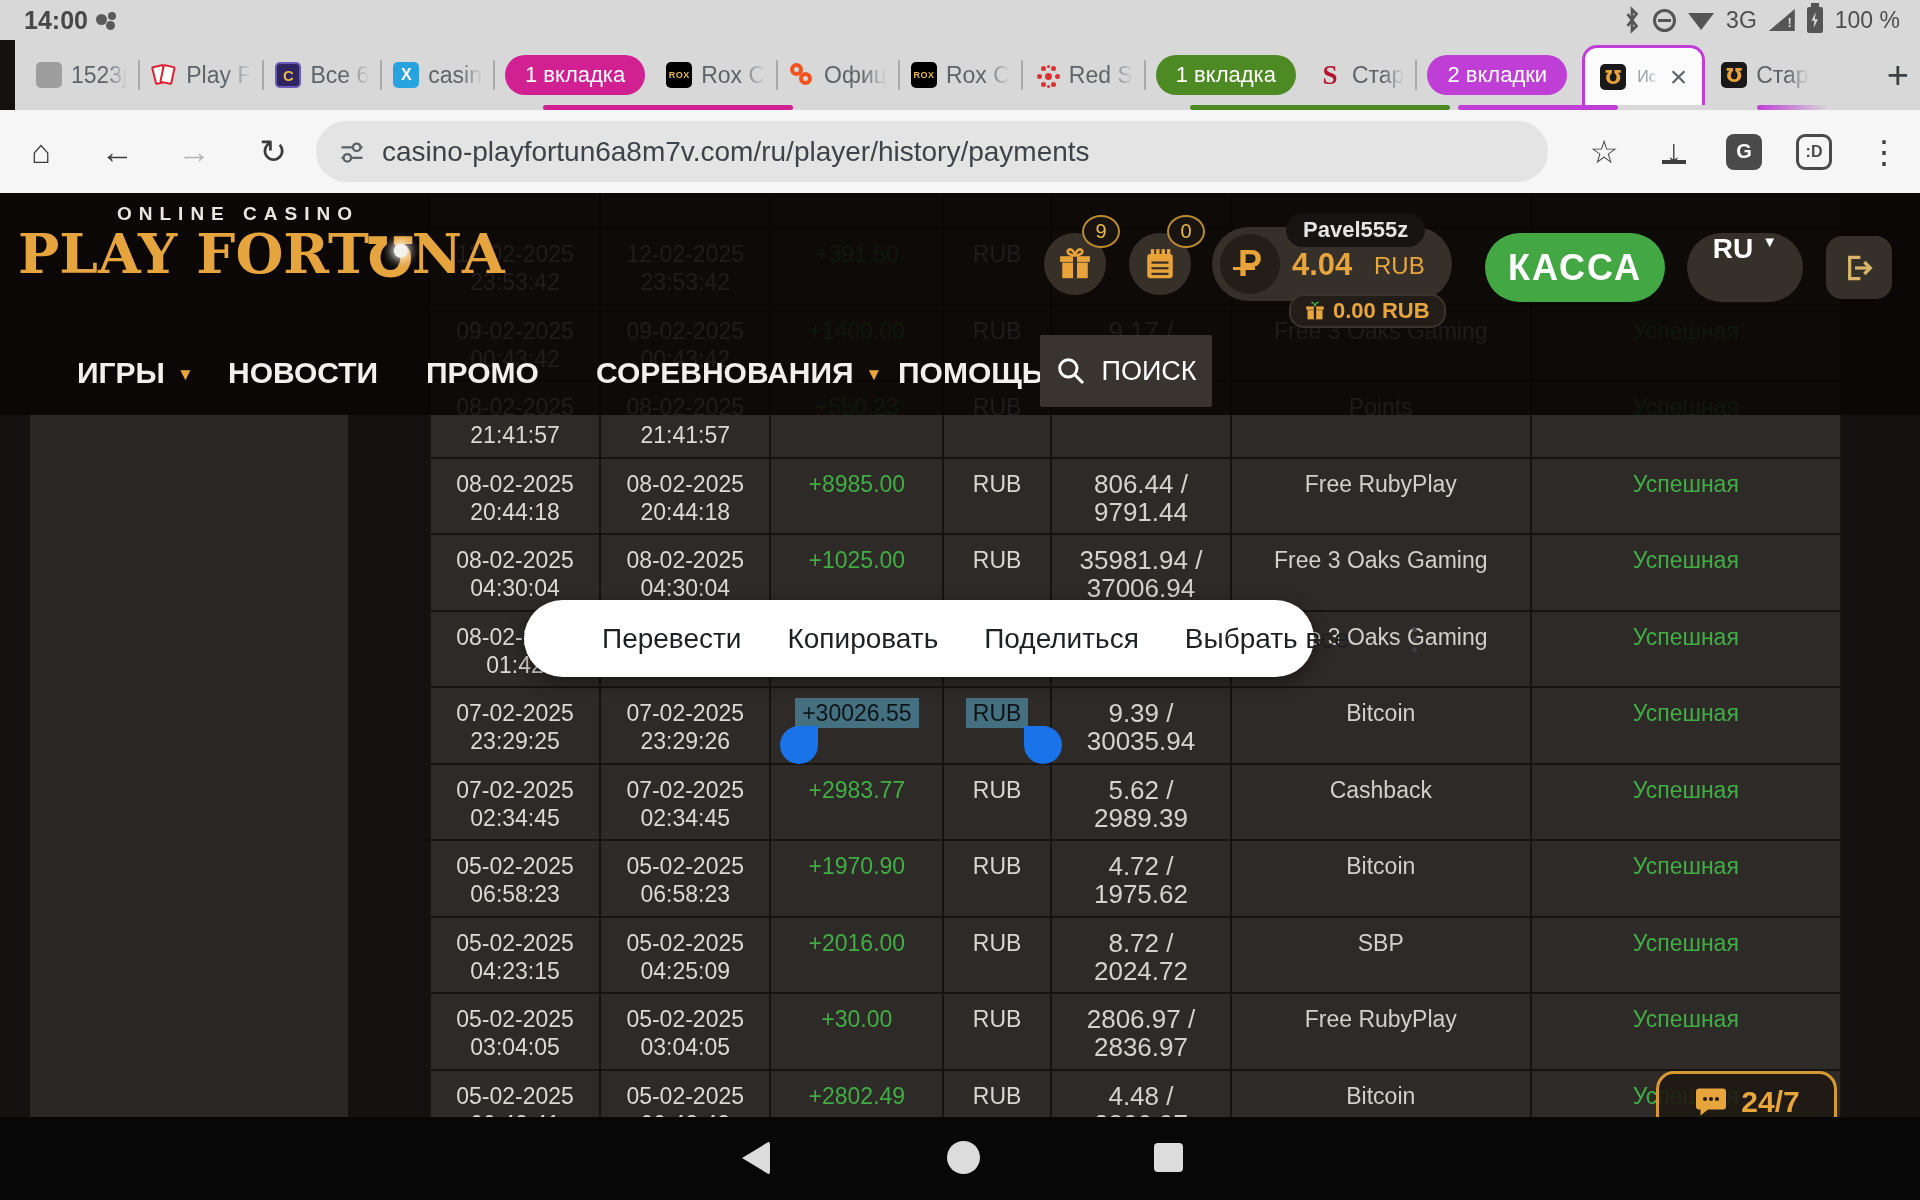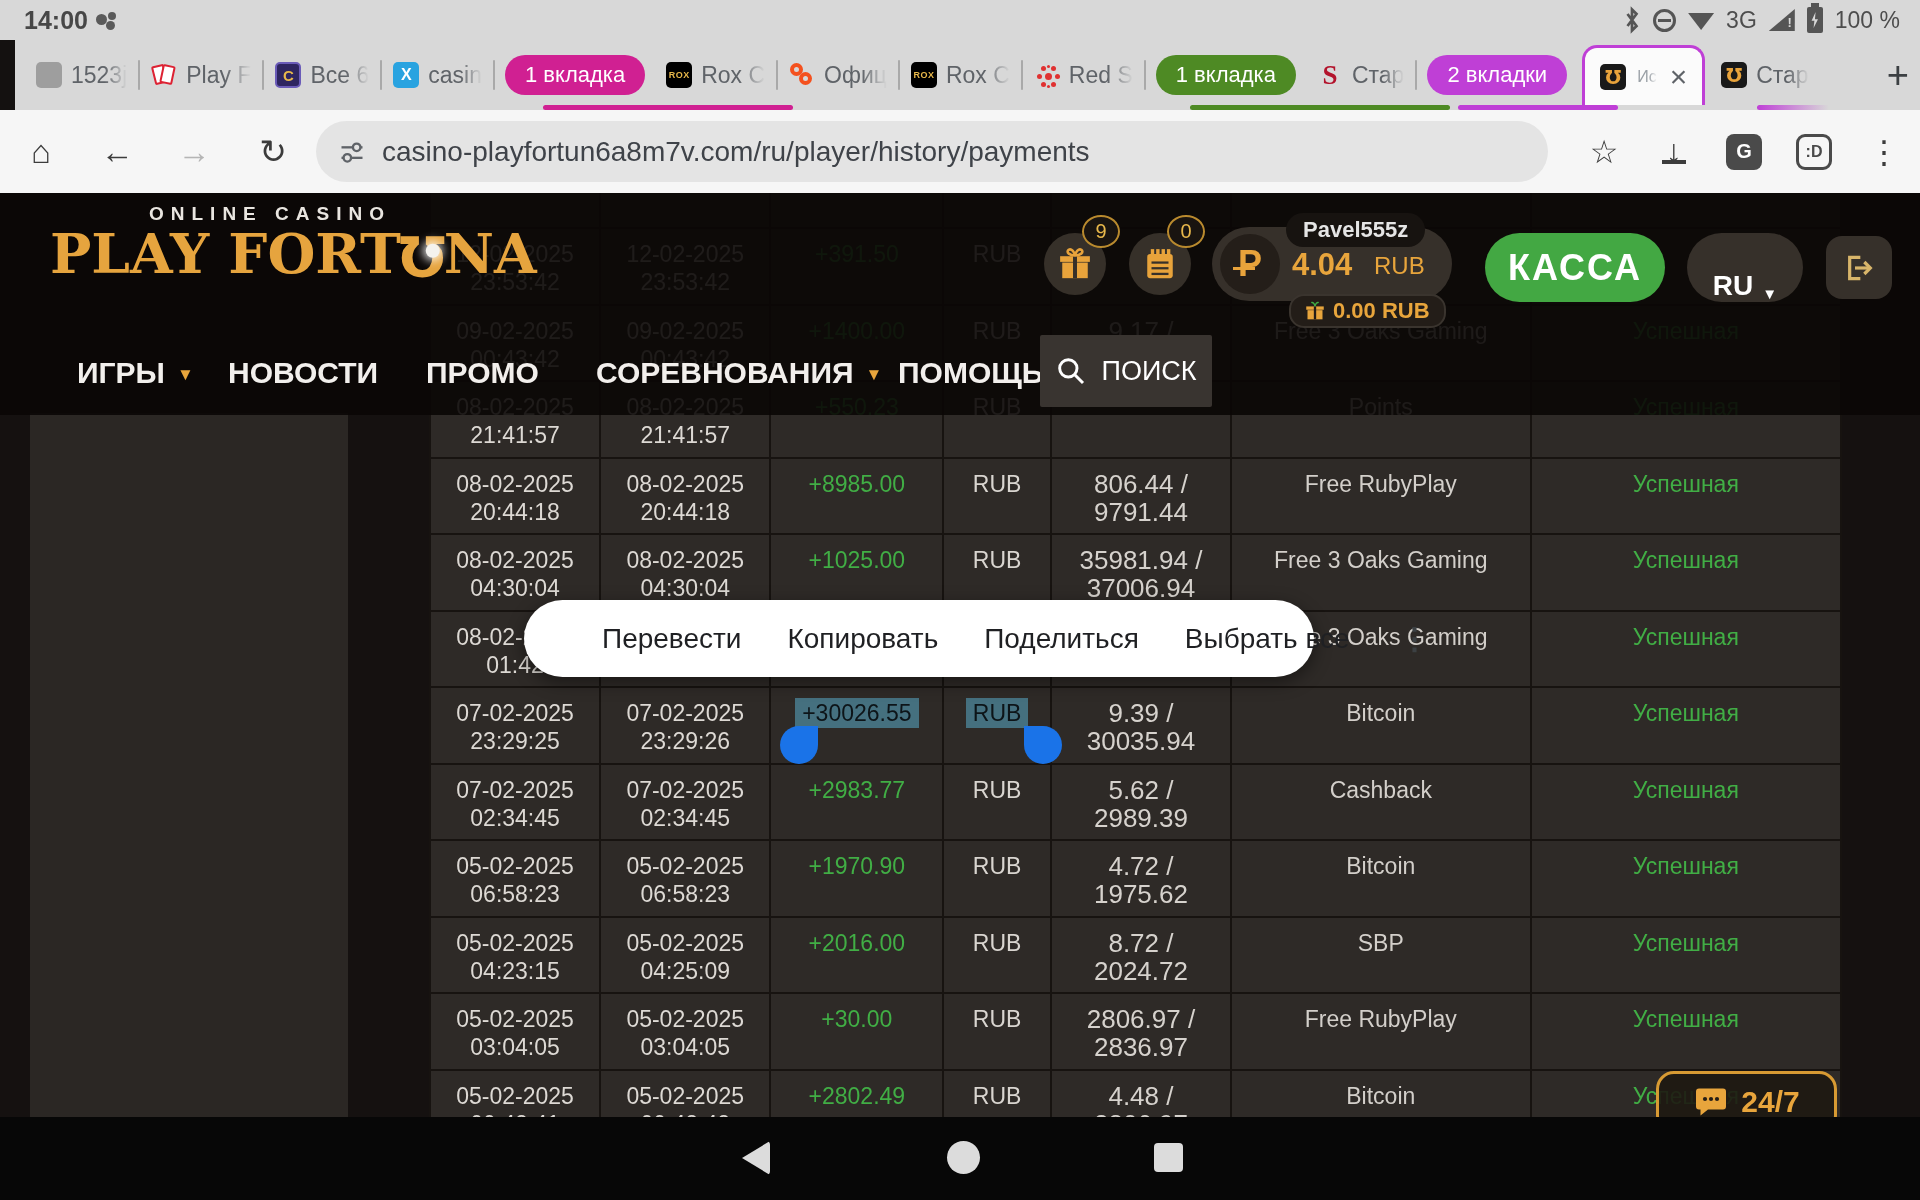--- a/index.html
+++ b/index.html
@@ -91,7 +91,7 @@
   .hl { background:#45707f; color:#0d1418; padding:2px 7px; }
 
   .overlay { position:absolute; left:0; top:0; width:1920px; height:222px; background:rgba(10,7,5,0.9); z-index:5; }
-  .brand { position:absolute; left:18px; top:10px; width:440px;margin-left:32px; }
+  .brand { position:absolute; left:18px; top:10px; width:440px; }
   .brand-tag { text-align:center; font-size:19px; font-weight:bold; letter-spacing:7px; color:#e9e5e0; }
   .brand-name { font-family:"DejaVu Serif","Liberation Serif",serif; font-weight:bold; font-size:55px; color:#e6a43e;
                 line-height:1.05; white-space:nowrap; }

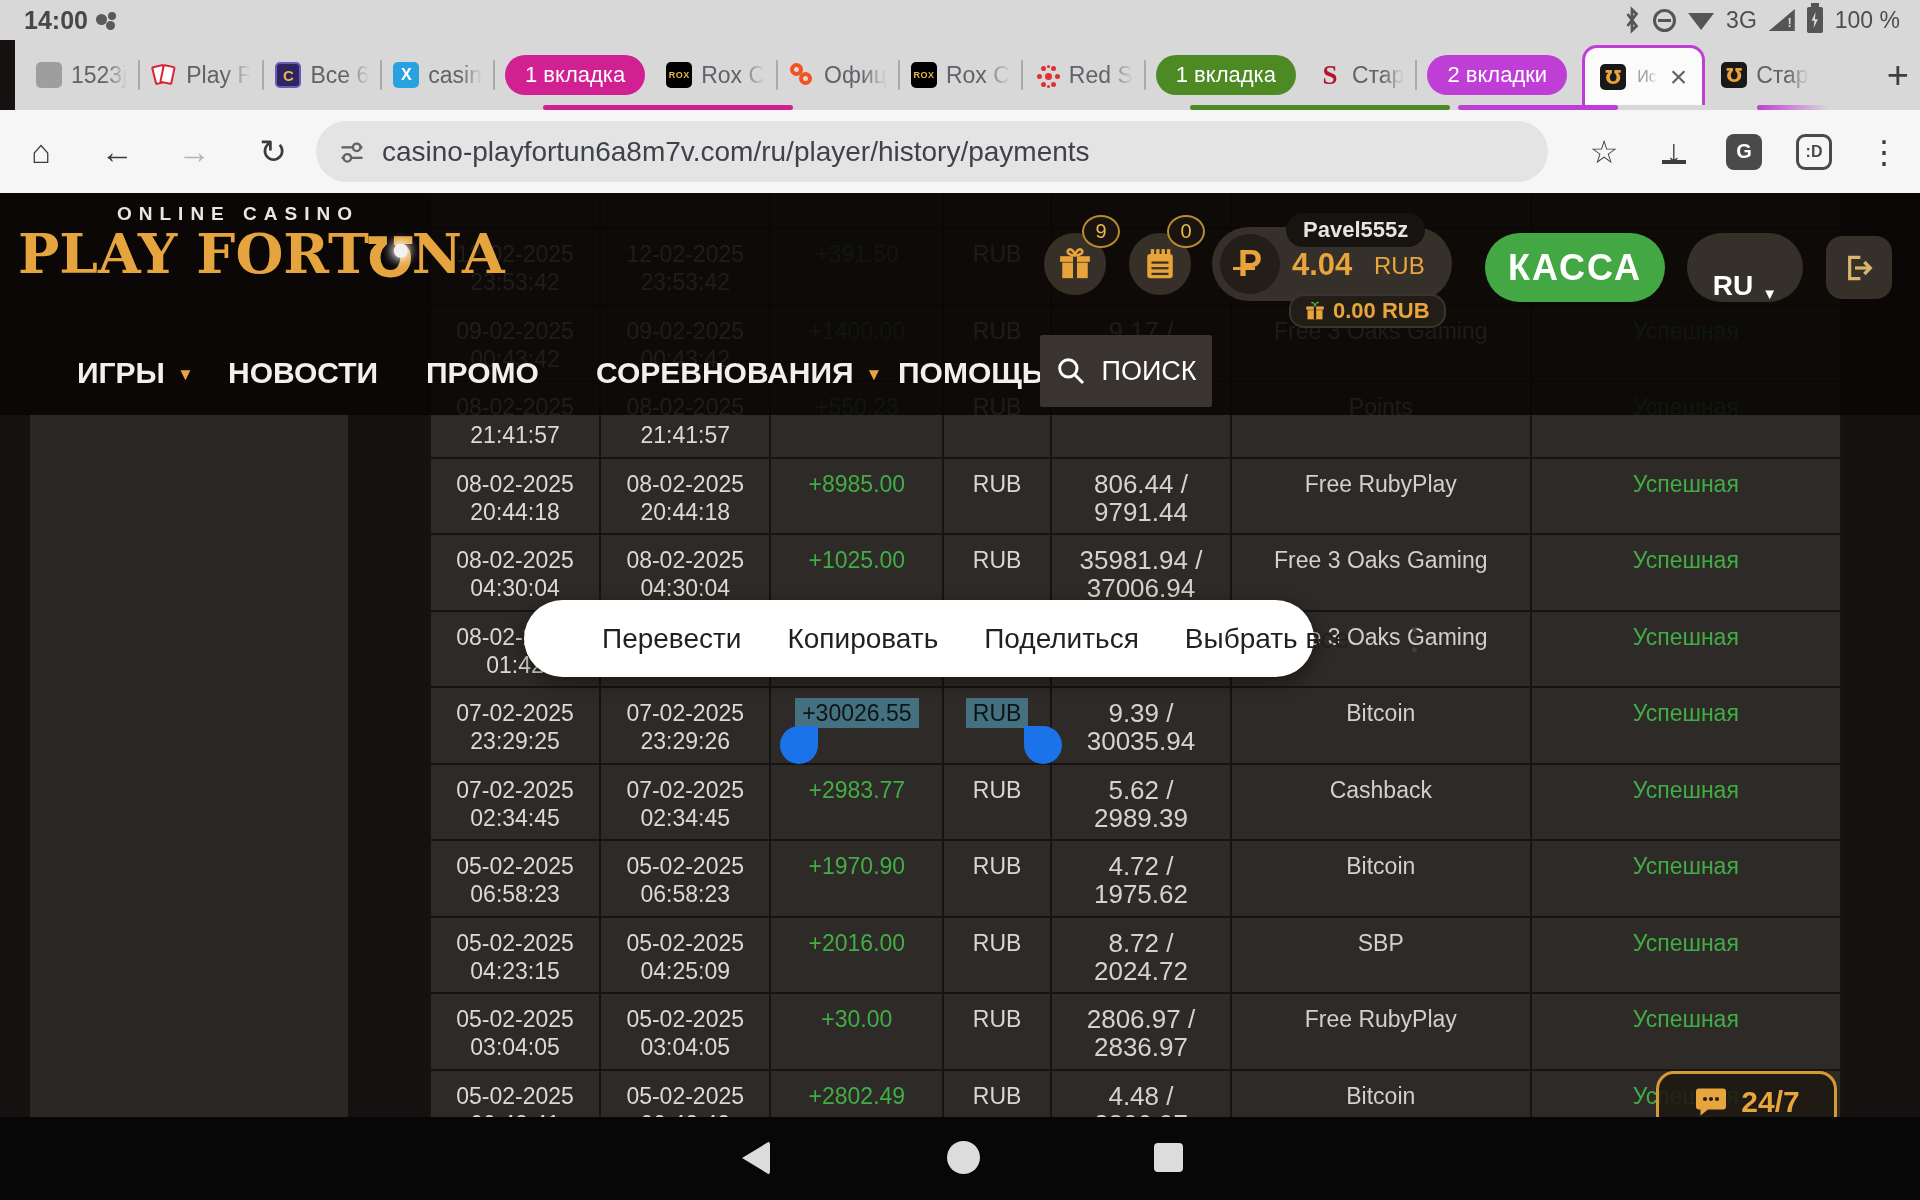--- a/index.html
+++ b/index.html
@@ -118,7 +118,7 @@
              color:#fff; font-size:36px; font-weight:bold; letter-spacing:2px; display:flex; align-items:center;
              justify-content:center; }
   .langsel { position:absolute; left:1687px; top:40px; width:116px; height:69px; background:#36302a; border-radius:40px;
-             color:#fff; font-size:28px; font-weight:bold; display:flex; align-items:flex-end; justify-content:center; gap:9px; }
+             color:#fff; font-size:28px; font-weight:bold; display:flex; align-items:flex-start; justify-content:center; gap:9px; }
   .langsel i { font-style:normal; font-size:15px; }
   .exitbtn { position:absolute; left:1826px; top:43px; width:66px; height:63px; background:#36302a; border-radius:16px;
              display:flex; align-items:center; justify-content:center; }

